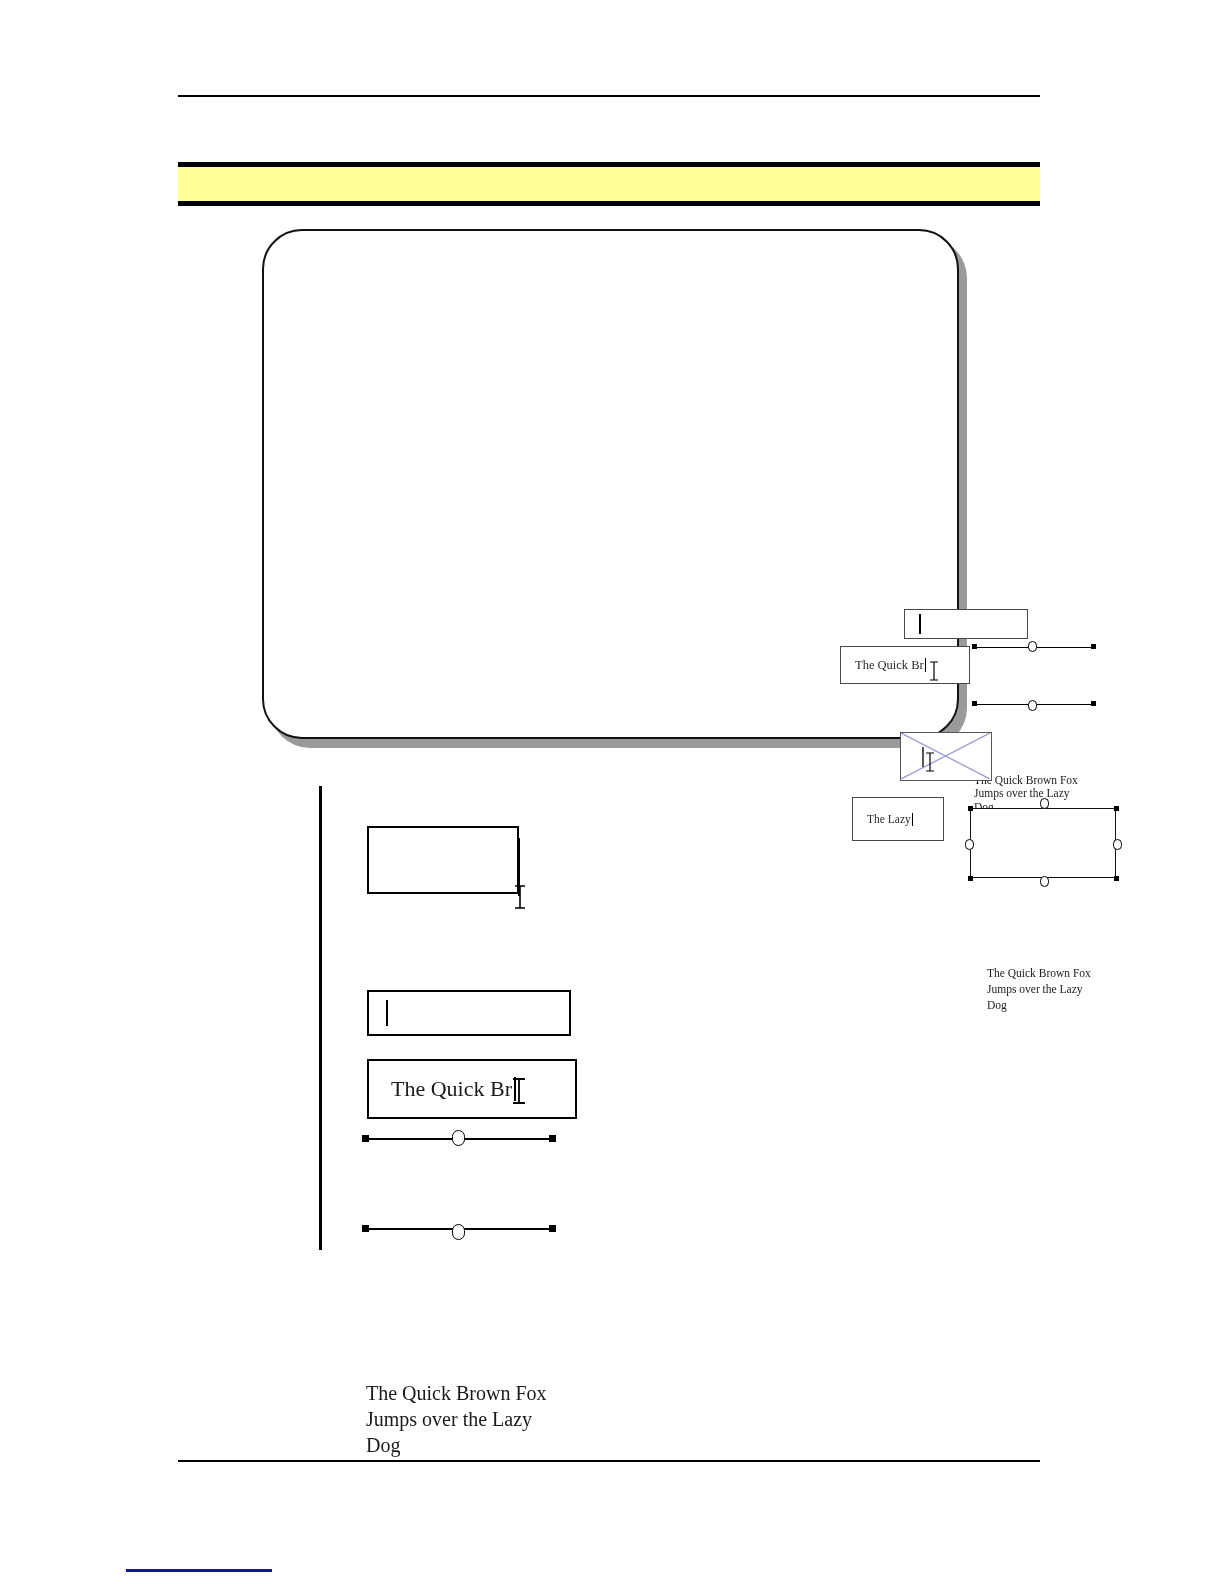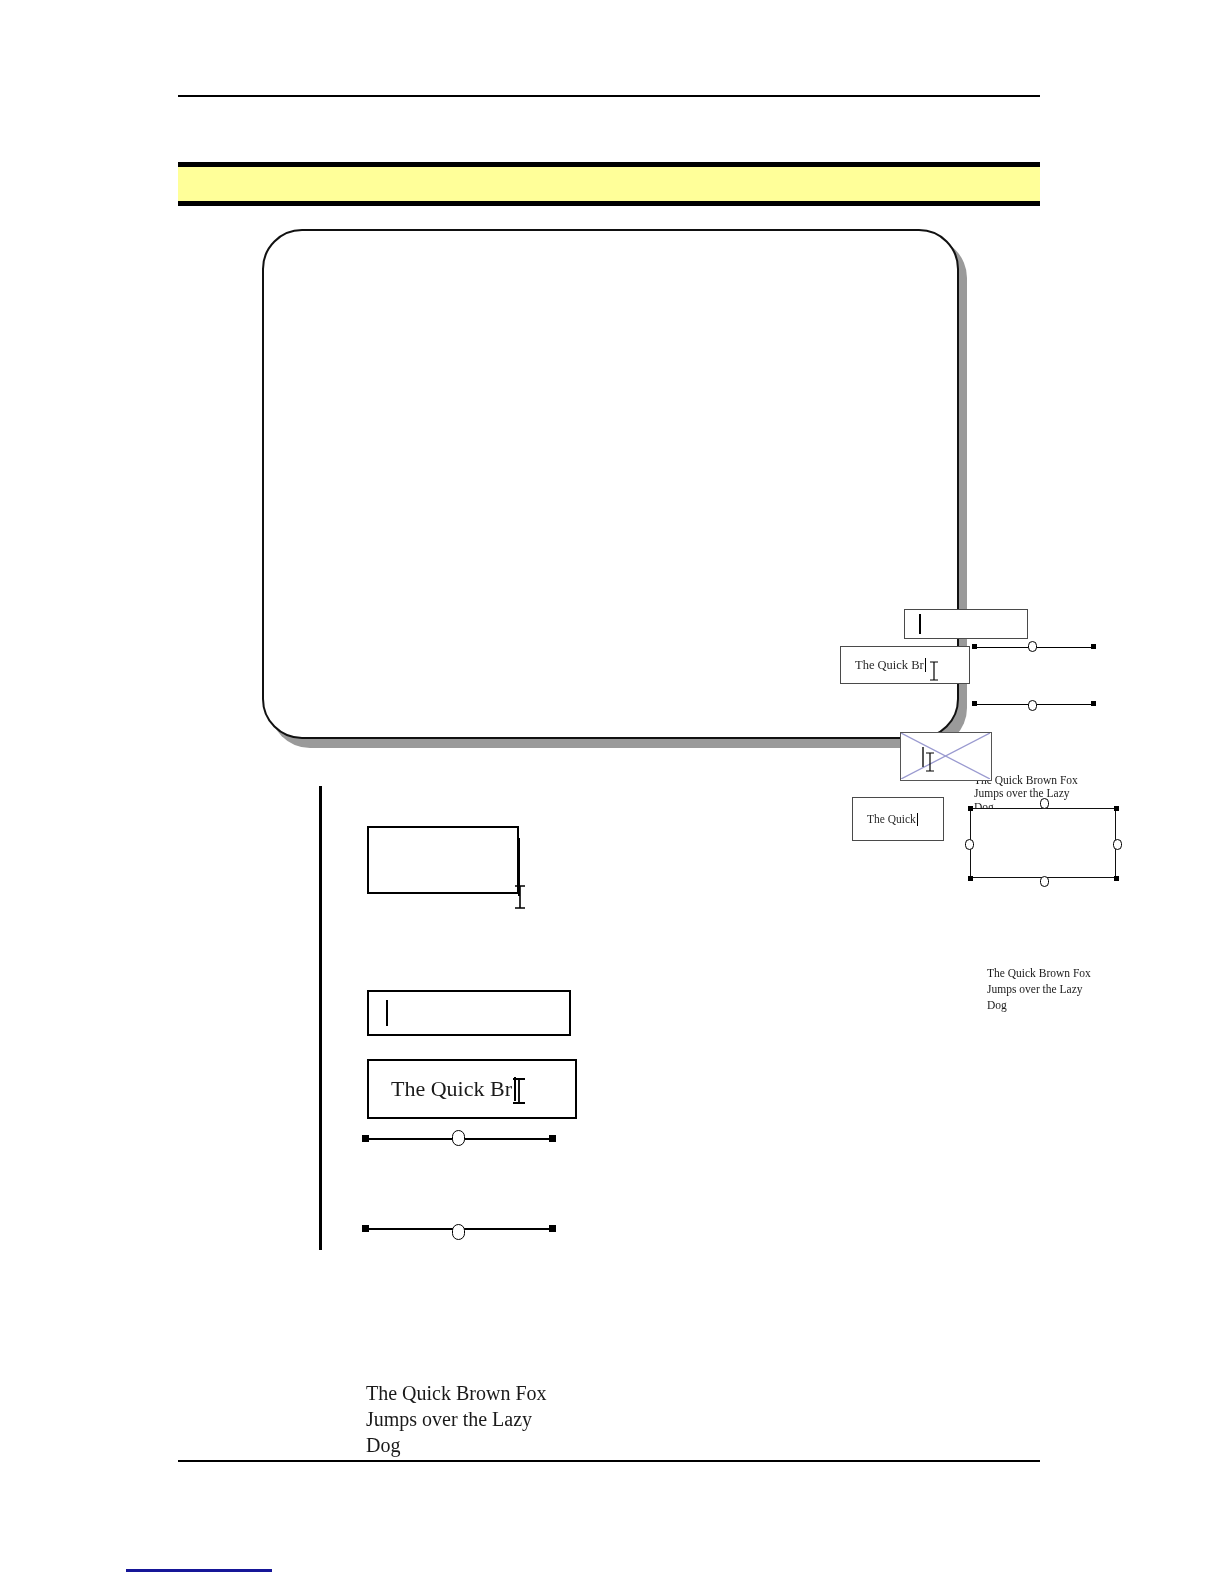--- a/index.html
+++ b/index.html
@@ -306,7 +306,7 @@
     </div>
 
     <div class="tbox" id="dlg-quick-box">
-      <span class="txt">The Quick</span>
+      <span class="txt">The Lazy</span>
         <span class="caret" style="height:13px;margin-left:1px;"></span>
     </div>
 

